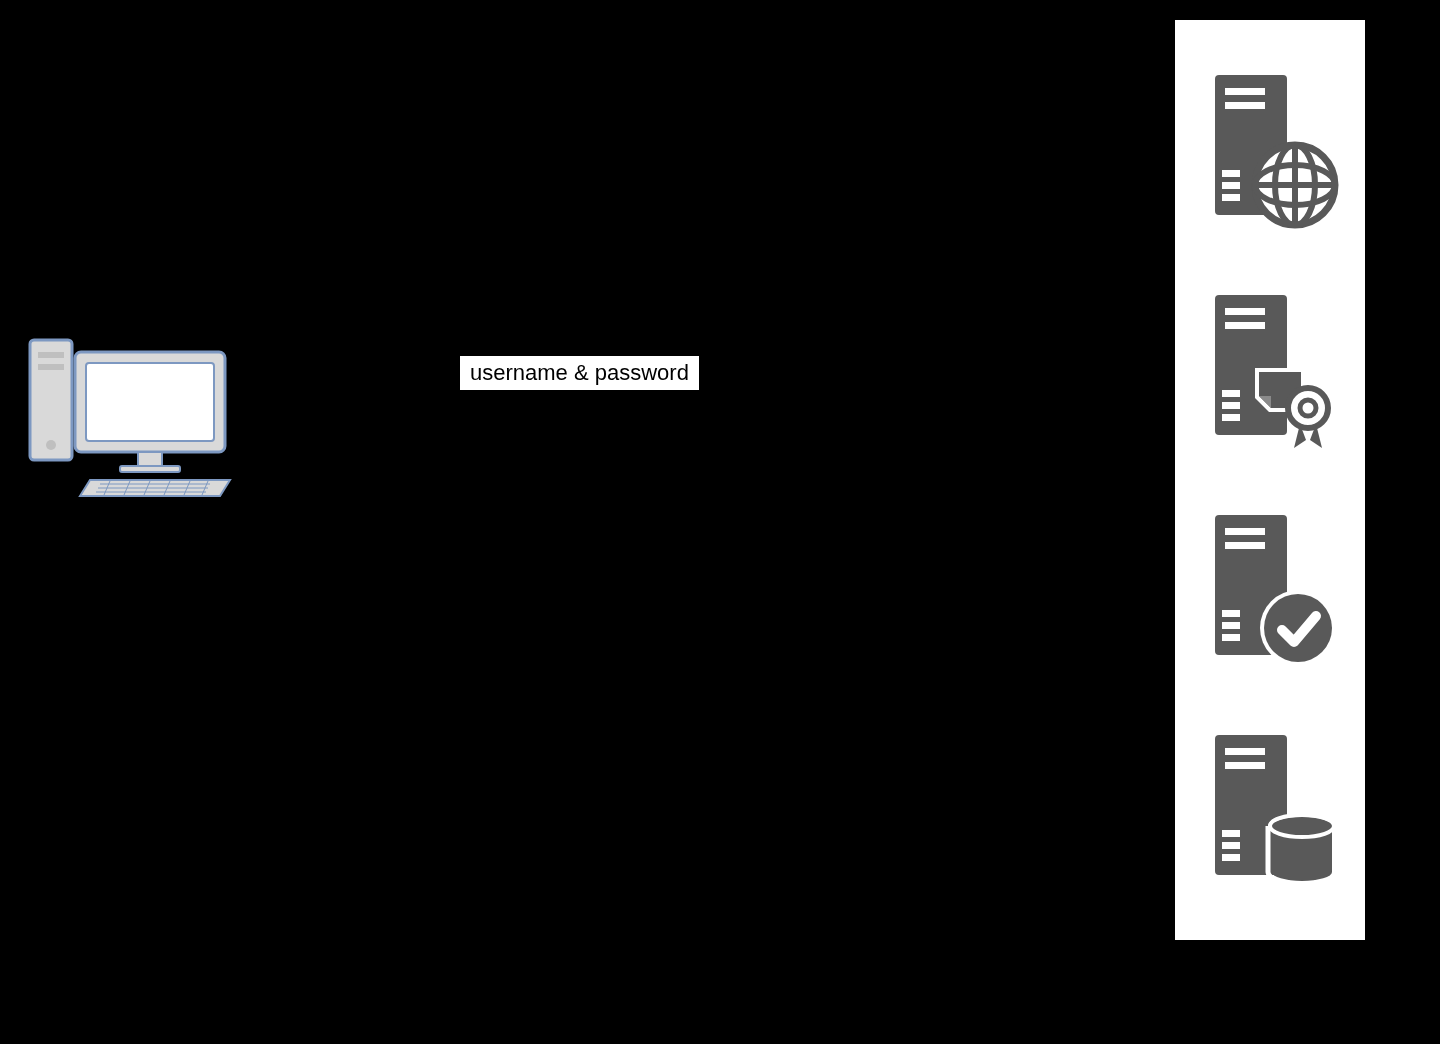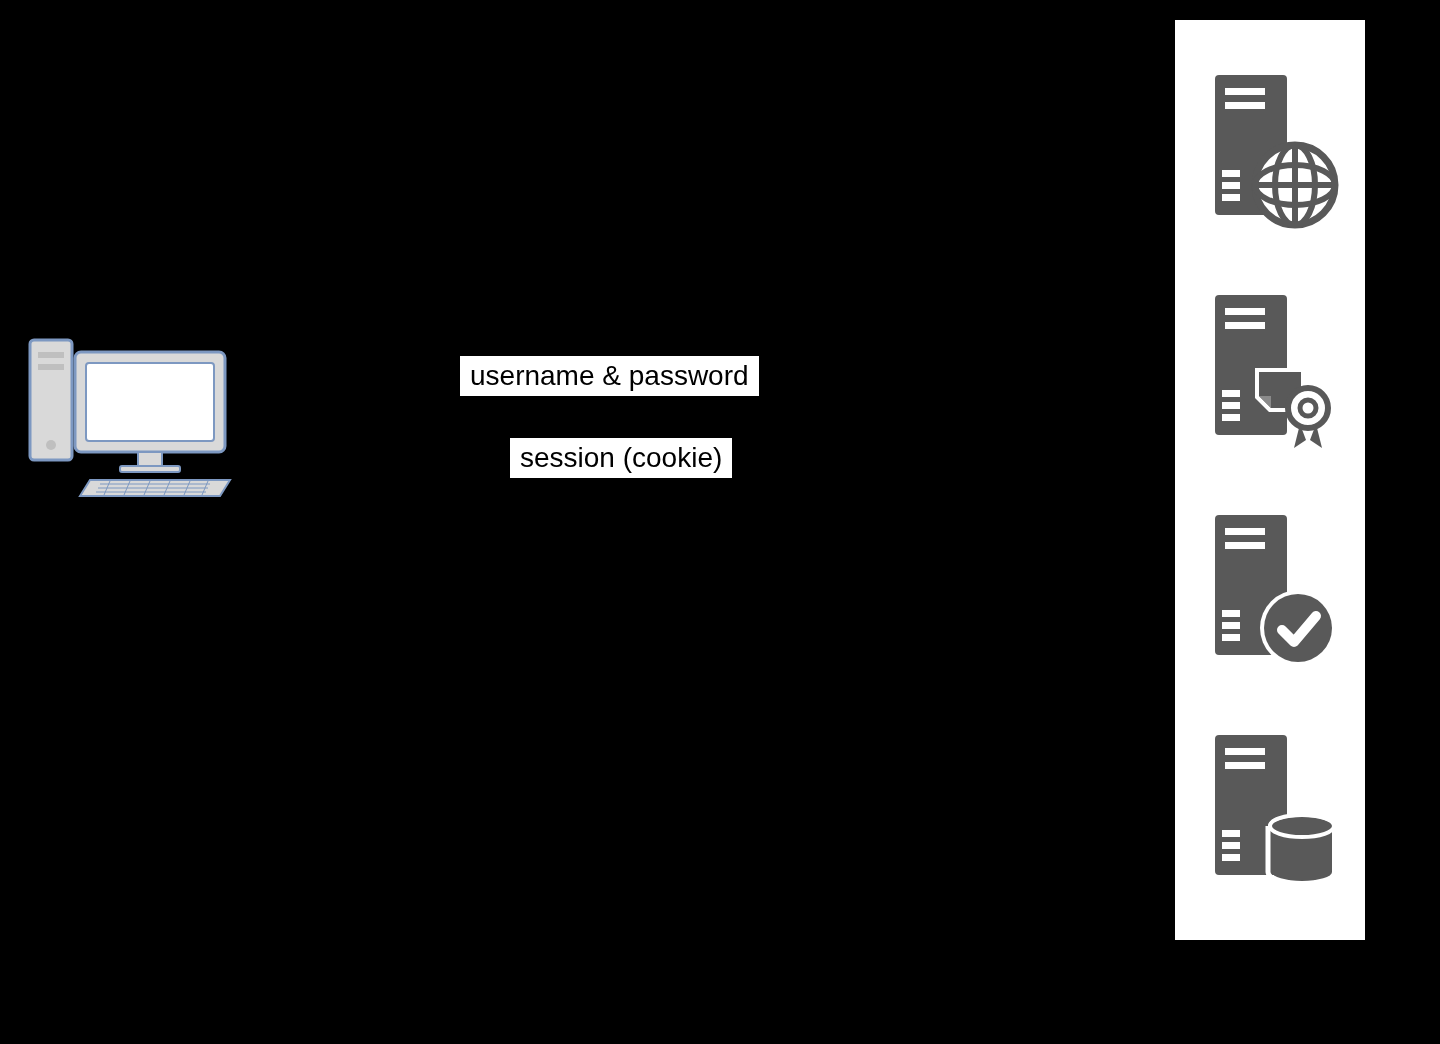--- a/index.html
+++ b/index.html
@@ -49,7 +49,7 @@
     position: absolute;
     background: #fff;
     color: #000;
-    font-size: 28px;
+    font-size: 22px;
     padding: 4px 10px;
     white-space: nowrap;
   }

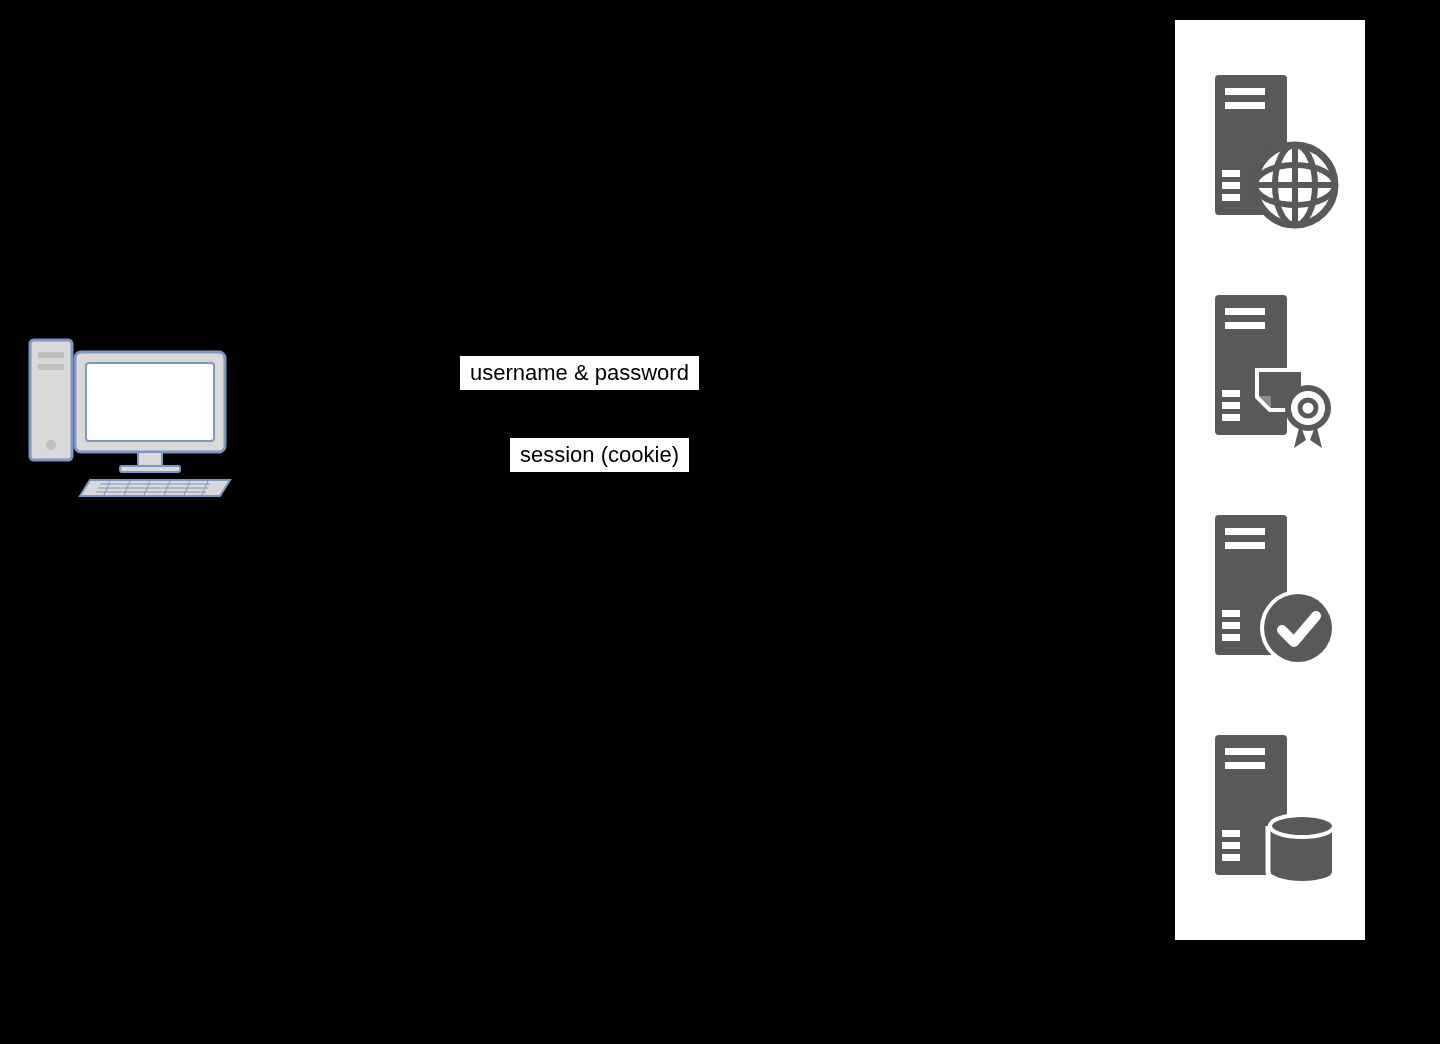--- a/index.html
+++ b/index.html
@@ -99,7 +99,6 @@
   </div>
 
   <div class="label top">username &amp; password</div>
-  <div class="label bottom">session (cookie)</div>
 
   <div class="server-stack">
 

